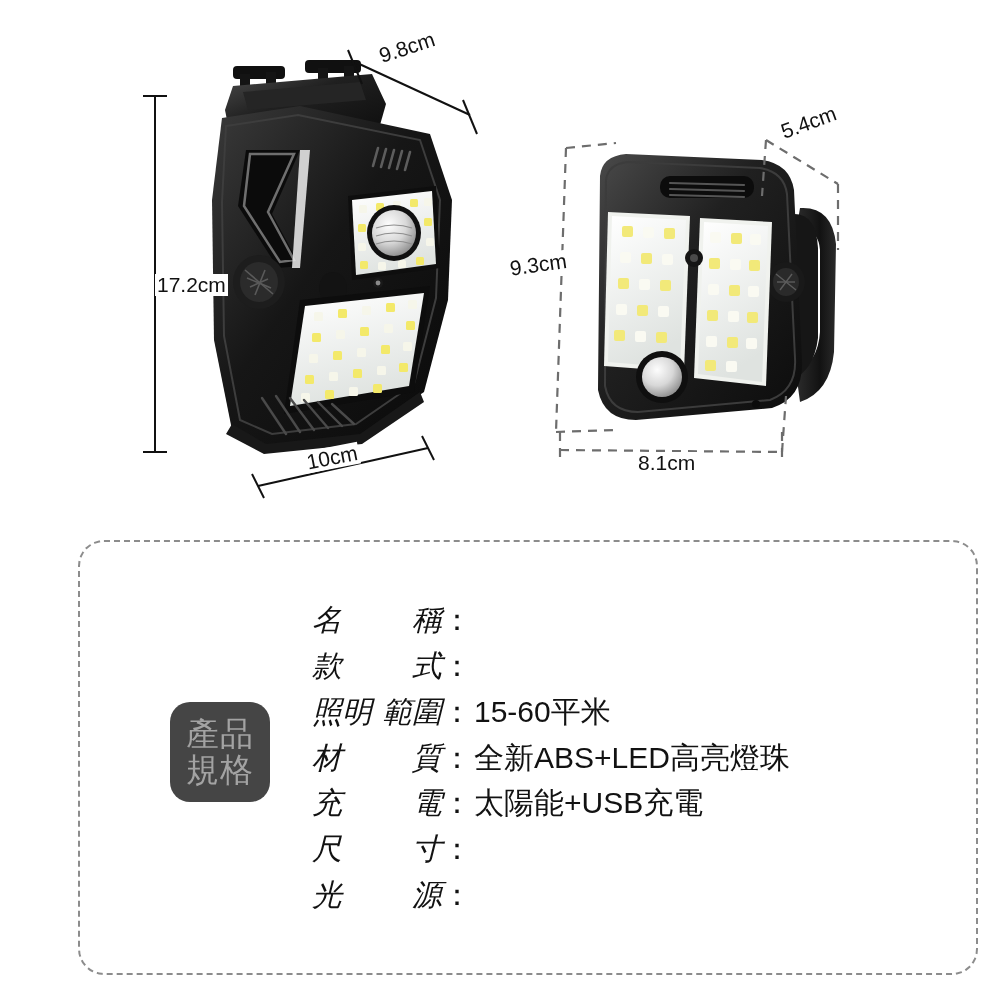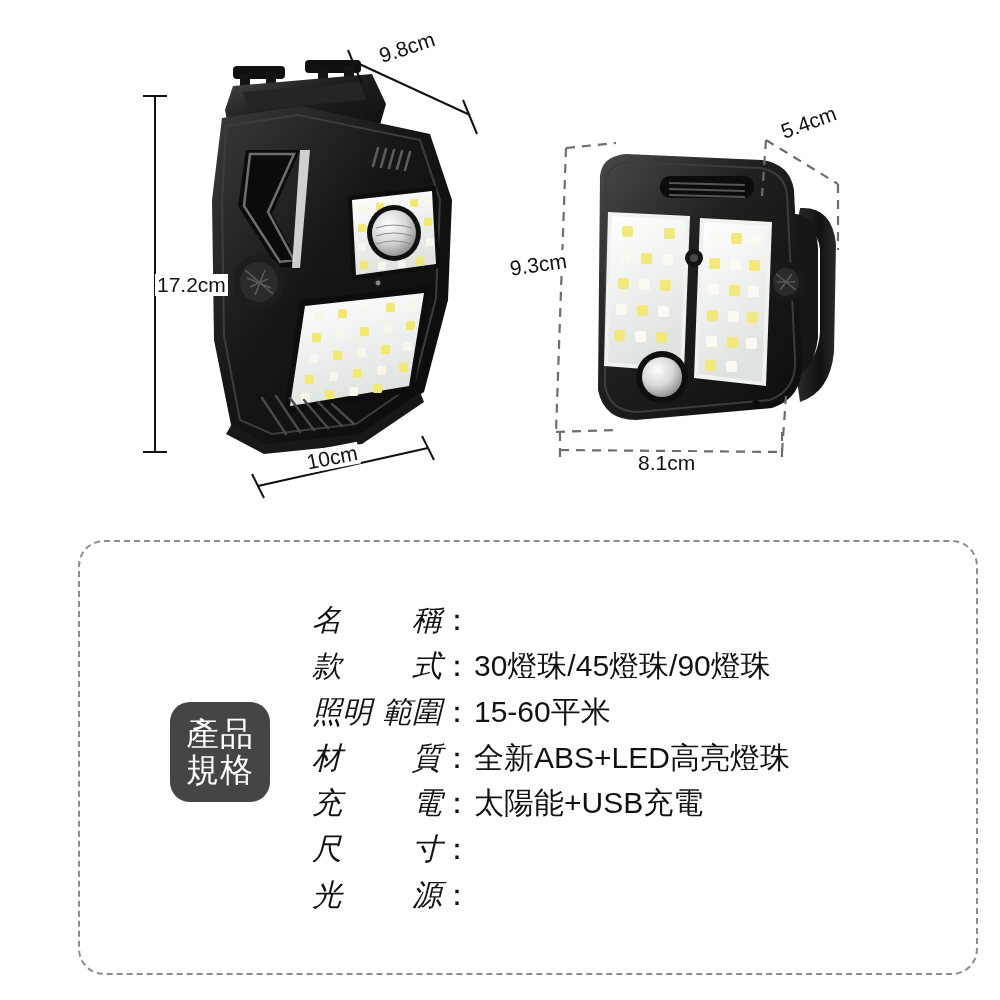--- a/index.html
+++ b/index.html
@@ -428,7 +428,6 @@
               <i>式</i>
           </span>
           <span class="spec-colon">：</span>
-          <span class="spec-value">30燈珠/45燈珠/90燈珠</span>
         </div>
 
         <div class="spec-row">

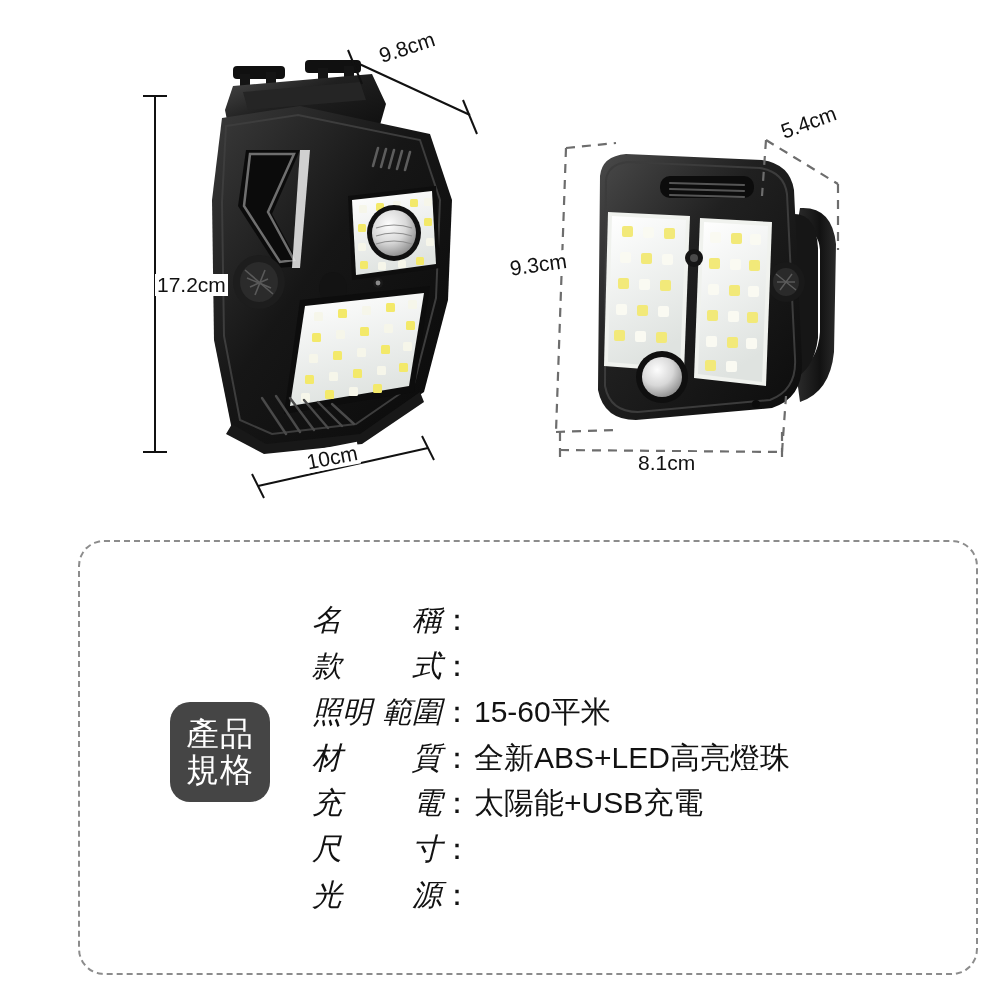--- a/index.html
+++ b/index.html
@@ -62,7 +62,7 @@
     width:100px;height:100px;
     border-radius:20px;
     background:#454545;
-    color:#ffffff;
+    color:#a3a3a3;
     display:flex;
     flex-direction:column;
     align-items:center;

